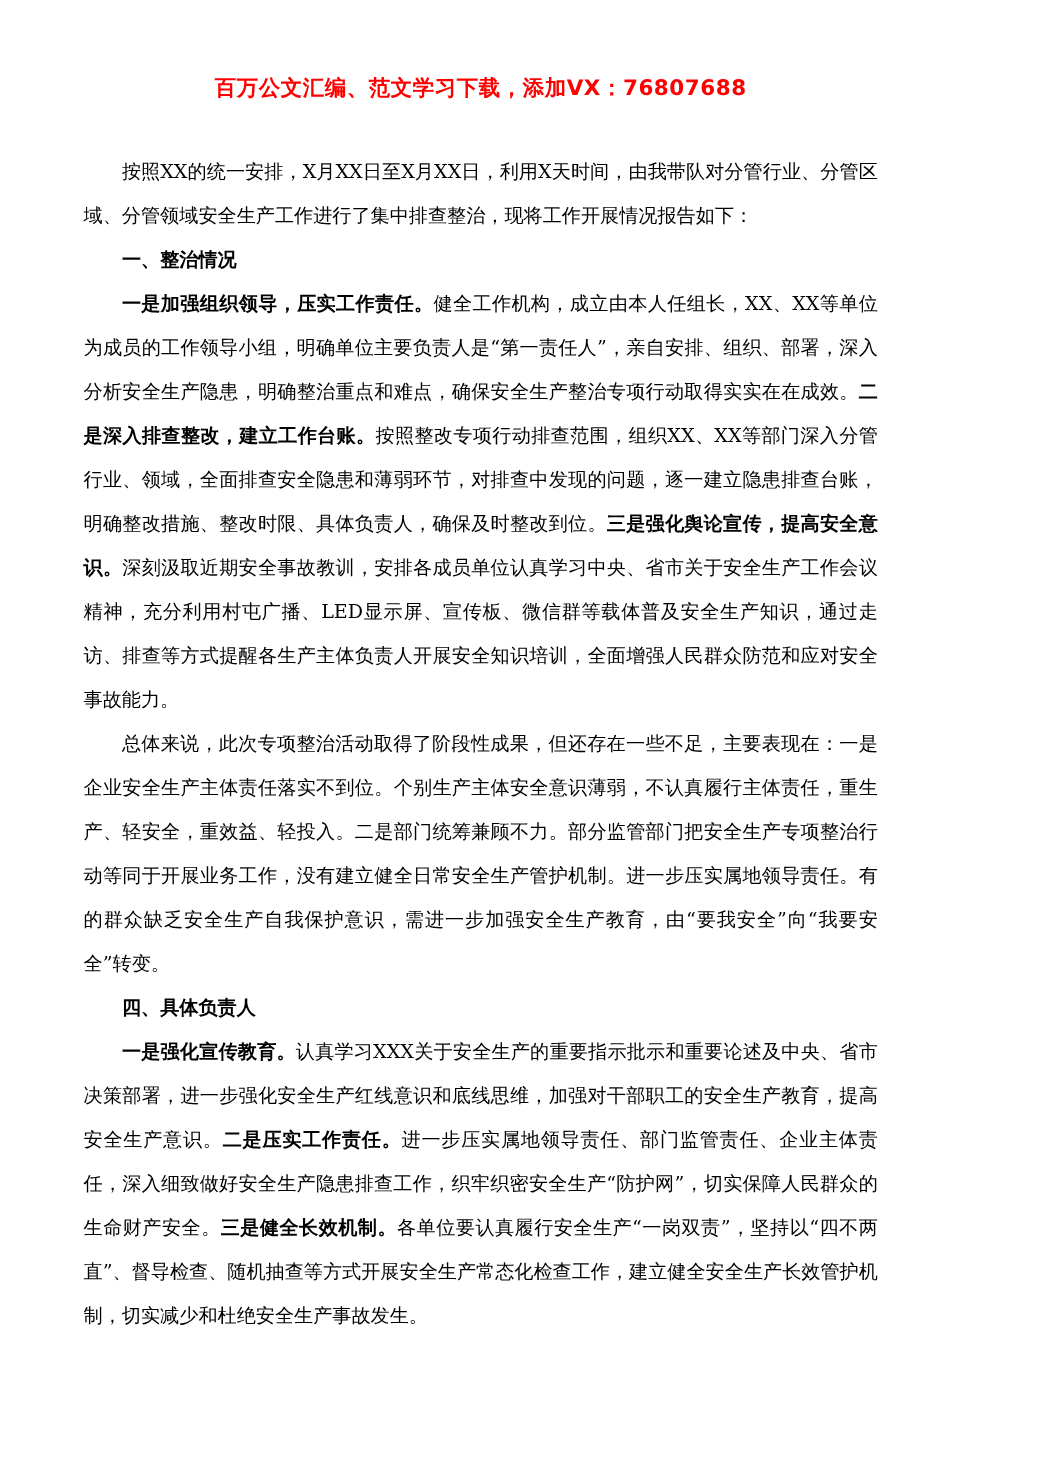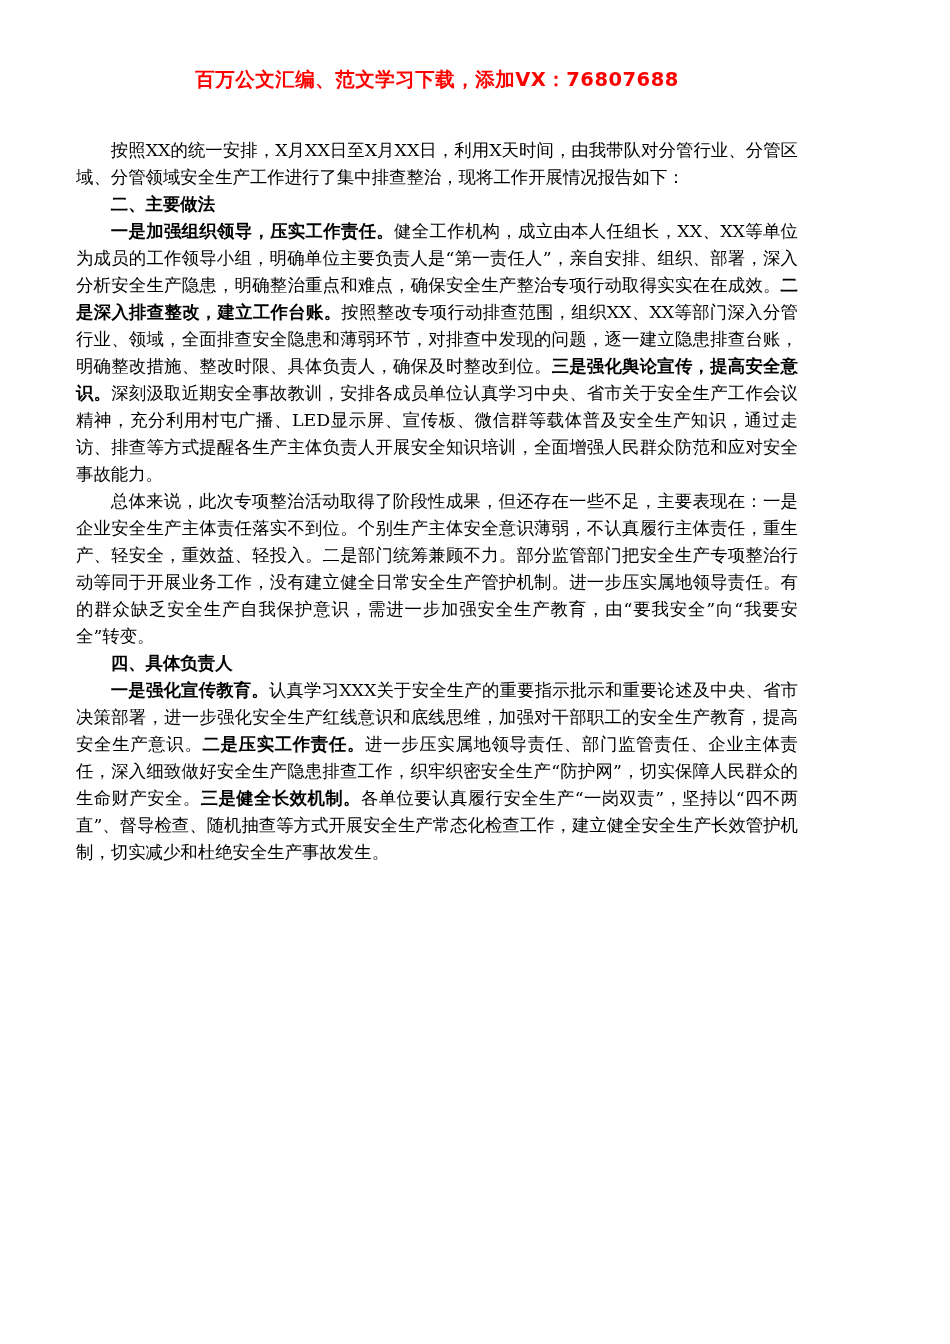--- a/index.html
+++ b/index.html
@@ -33,7 +33,7 @@
   }
   .doc-body {
     font-size: 17.4px;
-    line-height: 27px;
+    line-height: 40px;
     text-align: justify;
     text-justify: inter-ideograph;
   }

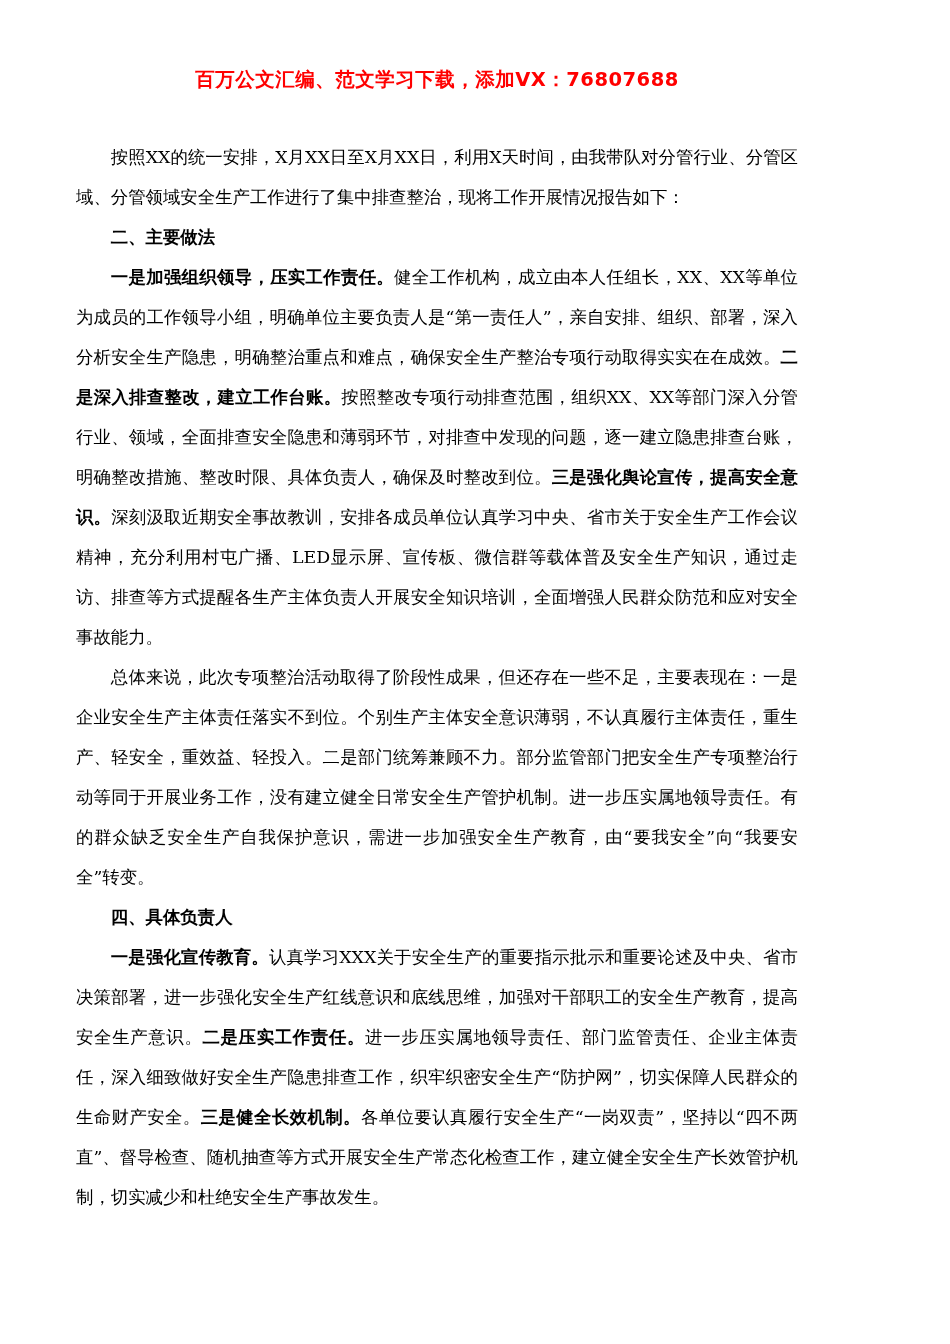--- a/index.html
+++ b/index.html
@@ -59,6 +59,7 @@
 
   <div class="doc-body">
       <p class=""><span class="run">按照XX的统一安排，X月XX日至X月XX日，利用X天时间，由我带队对分管行业、分管区域、分管领域安全生产工作进行了集中排查整治，现将工作开展情况报告如下：</span></p>
+      <p class="heading"><span class="run b">一、整治情况</span></p>
       <p class="heading"><span class="run b">二、主要做法</span></p>
       <p class=""><span class="run b">一是加强组织领导，压实工作责任。</span><span class="run">健全工作机构，成立由本人任组长，XX、XX等单位为成员的工作领导小组，明确单位主要负责人是“第一责任人”，亲自安排、组织、部署，深入分析安全生产隐患，明确整治重点和难点，确保安全生产整治专项行动取得实实在在成效。</span><span class="run b">二是深入排查整改，建立工作台账。</span><span class="run">按照整改专项行动排查范围，组织XX、XX等部门深入分管行业、领域，全面排查安全隐患和薄弱环节，对排查中发现的问题，逐一建立隐患排查台账，明确整改措施、整改时限、具体负责人，确保及时整改到位。</span><span class="run b">三是强化舆论宣传，提高安全意识。</span><span class="run">深刻汲取近期安全事故教训，安排各成员单位认真学习中央、省市关于安全生产工作会议精神，充分利用村屯广播、LED显示屏、宣传板、微信群等载体普及安全生产知识，通过走访、排查等方式提醒各生产主体负责人开展安全知识培训，全面增强人民群众防范和应对安全事故能力。</span></p>
       <p class=""><span class="run">总体来说，此次专项整治活动取得了阶段性成果，但还存在一些不足，主要表现在：一是企业安全生产主体责任落实不到位。个别生产主体安全意识薄弱，不认真履行主体责任，重生产、轻安全，重效益、轻投入。二是部门统筹兼顾不力。部分监管部门把安全生产专项整治行动等同于开展业务工作，没有建立健全日常安全生产管护机制。进一步压实属地领导责任。有的群众缺乏安全生产自我保护意识，需进一步加强安全生产教育，由“要我安全”向“我要安全”转变。</span></p>

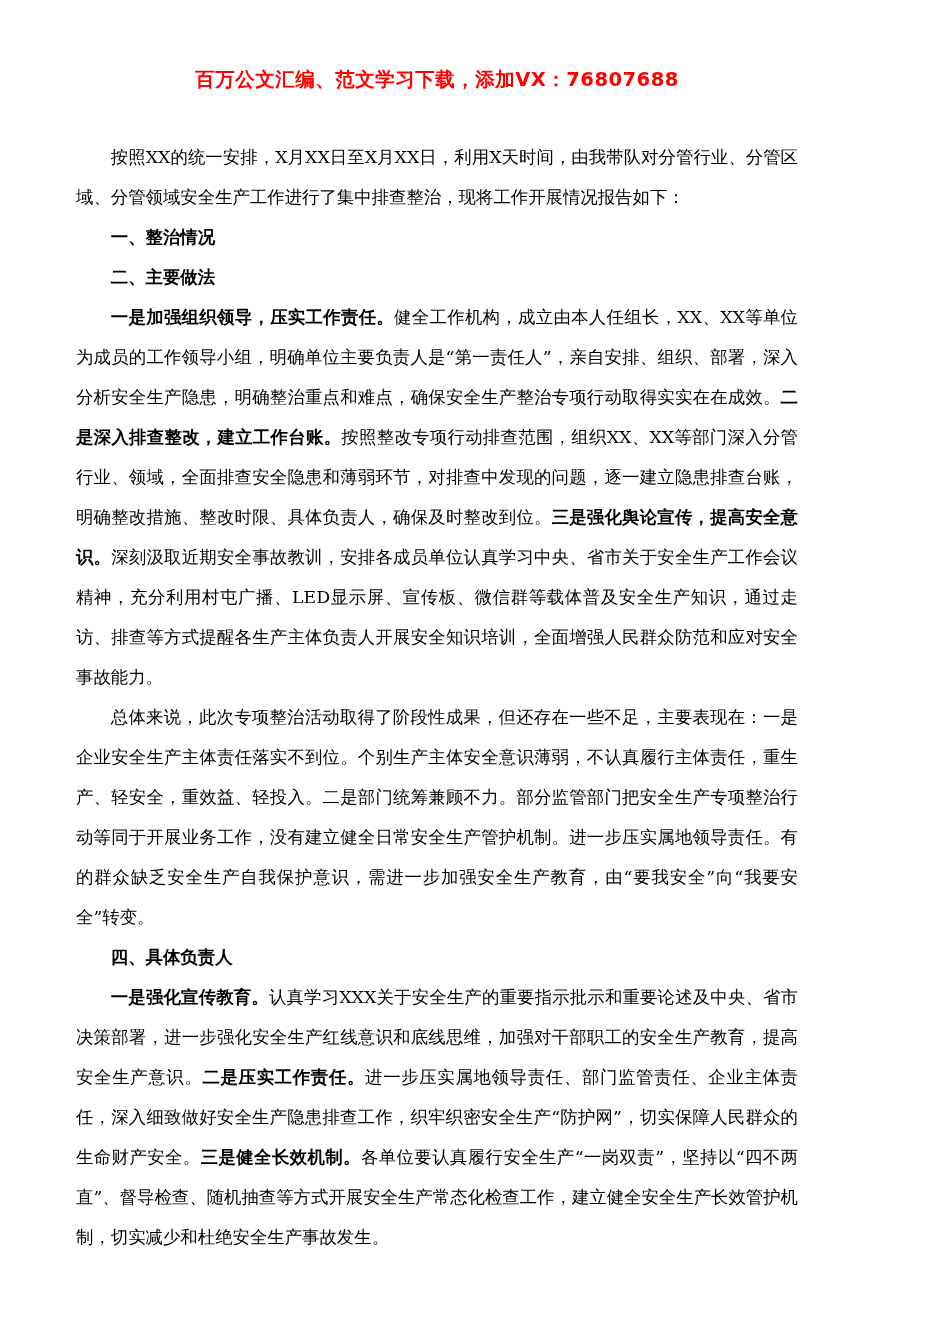--- a/index.html
+++ b/index.html
@@ -60,7 +60,6 @@
   <div class="doc-body">
       <p class=""><span class="run">按照XX的统一安排，X月XX日至X月XX日，利用X天时间，由我带队对分管行业、分管区域、分管领域安全生产工作进行了集中排查整治，现将工作开展情况报告如下：</span></p>
       <p class="heading"><span class="run b">一、整治情况</span></p>
-      <p class="heading"><span class="run b">二、主要做法</span></p>
       <p class=""><span class="run b">一是加强组织领导，压实工作责任。</span><span class="run">健全工作机构，成立由本人任组长，XX、XX等单位为成员的工作领导小组，明确单位主要负责人是“第一责任人”，亲自安排、组织、部署，深入分析安全生产隐患，明确整治重点和难点，确保安全生产整治专项行动取得实实在在成效。</span><span class="run b">二是深入排查整改，建立工作台账。</span><span class="run">按照整改专项行动排查范围，组织XX、XX等部门深入分管行业、领域，全面排查安全隐患和薄弱环节，对排查中发现的问题，逐一建立隐患排查台账，明确整改措施、整改时限、具体负责人，确保及时整改到位。</span><span class="run b">三是强化舆论宣传，提高安全意识。</span><span class="run">深刻汲取近期安全事故教训，安排各成员单位认真学习中央、省市关于安全生产工作会议精神，充分利用村屯广播、LED显示屏、宣传板、微信群等载体普及安全生产知识，通过走访、排查等方式提醒各生产主体负责人开展安全知识培训，全面增强人民群众防范和应对安全事故能力。</span></p>
       <p class=""><span class="run">总体来说，此次专项整治活动取得了阶段性成果，但还存在一些不足，主要表现在：一是企业安全生产主体责任落实不到位。个别生产主体安全意识薄弱，不认真履行主体责任，重生产、轻安全，重效益、轻投入。二是部门统筹兼顾不力。部分监管部门把安全生产专项整治行动等同于开展业务工作，没有建立健全日常安全生产管护机制。进一步压实属地领导责任。有的群众缺乏安全生产自我保护意识，需进一步加强安全生产教育，由“要我安全”向“我要安全”转变。</span></p>
       <p class="heading"><span class="run b">四、具体负责人</span></p>

